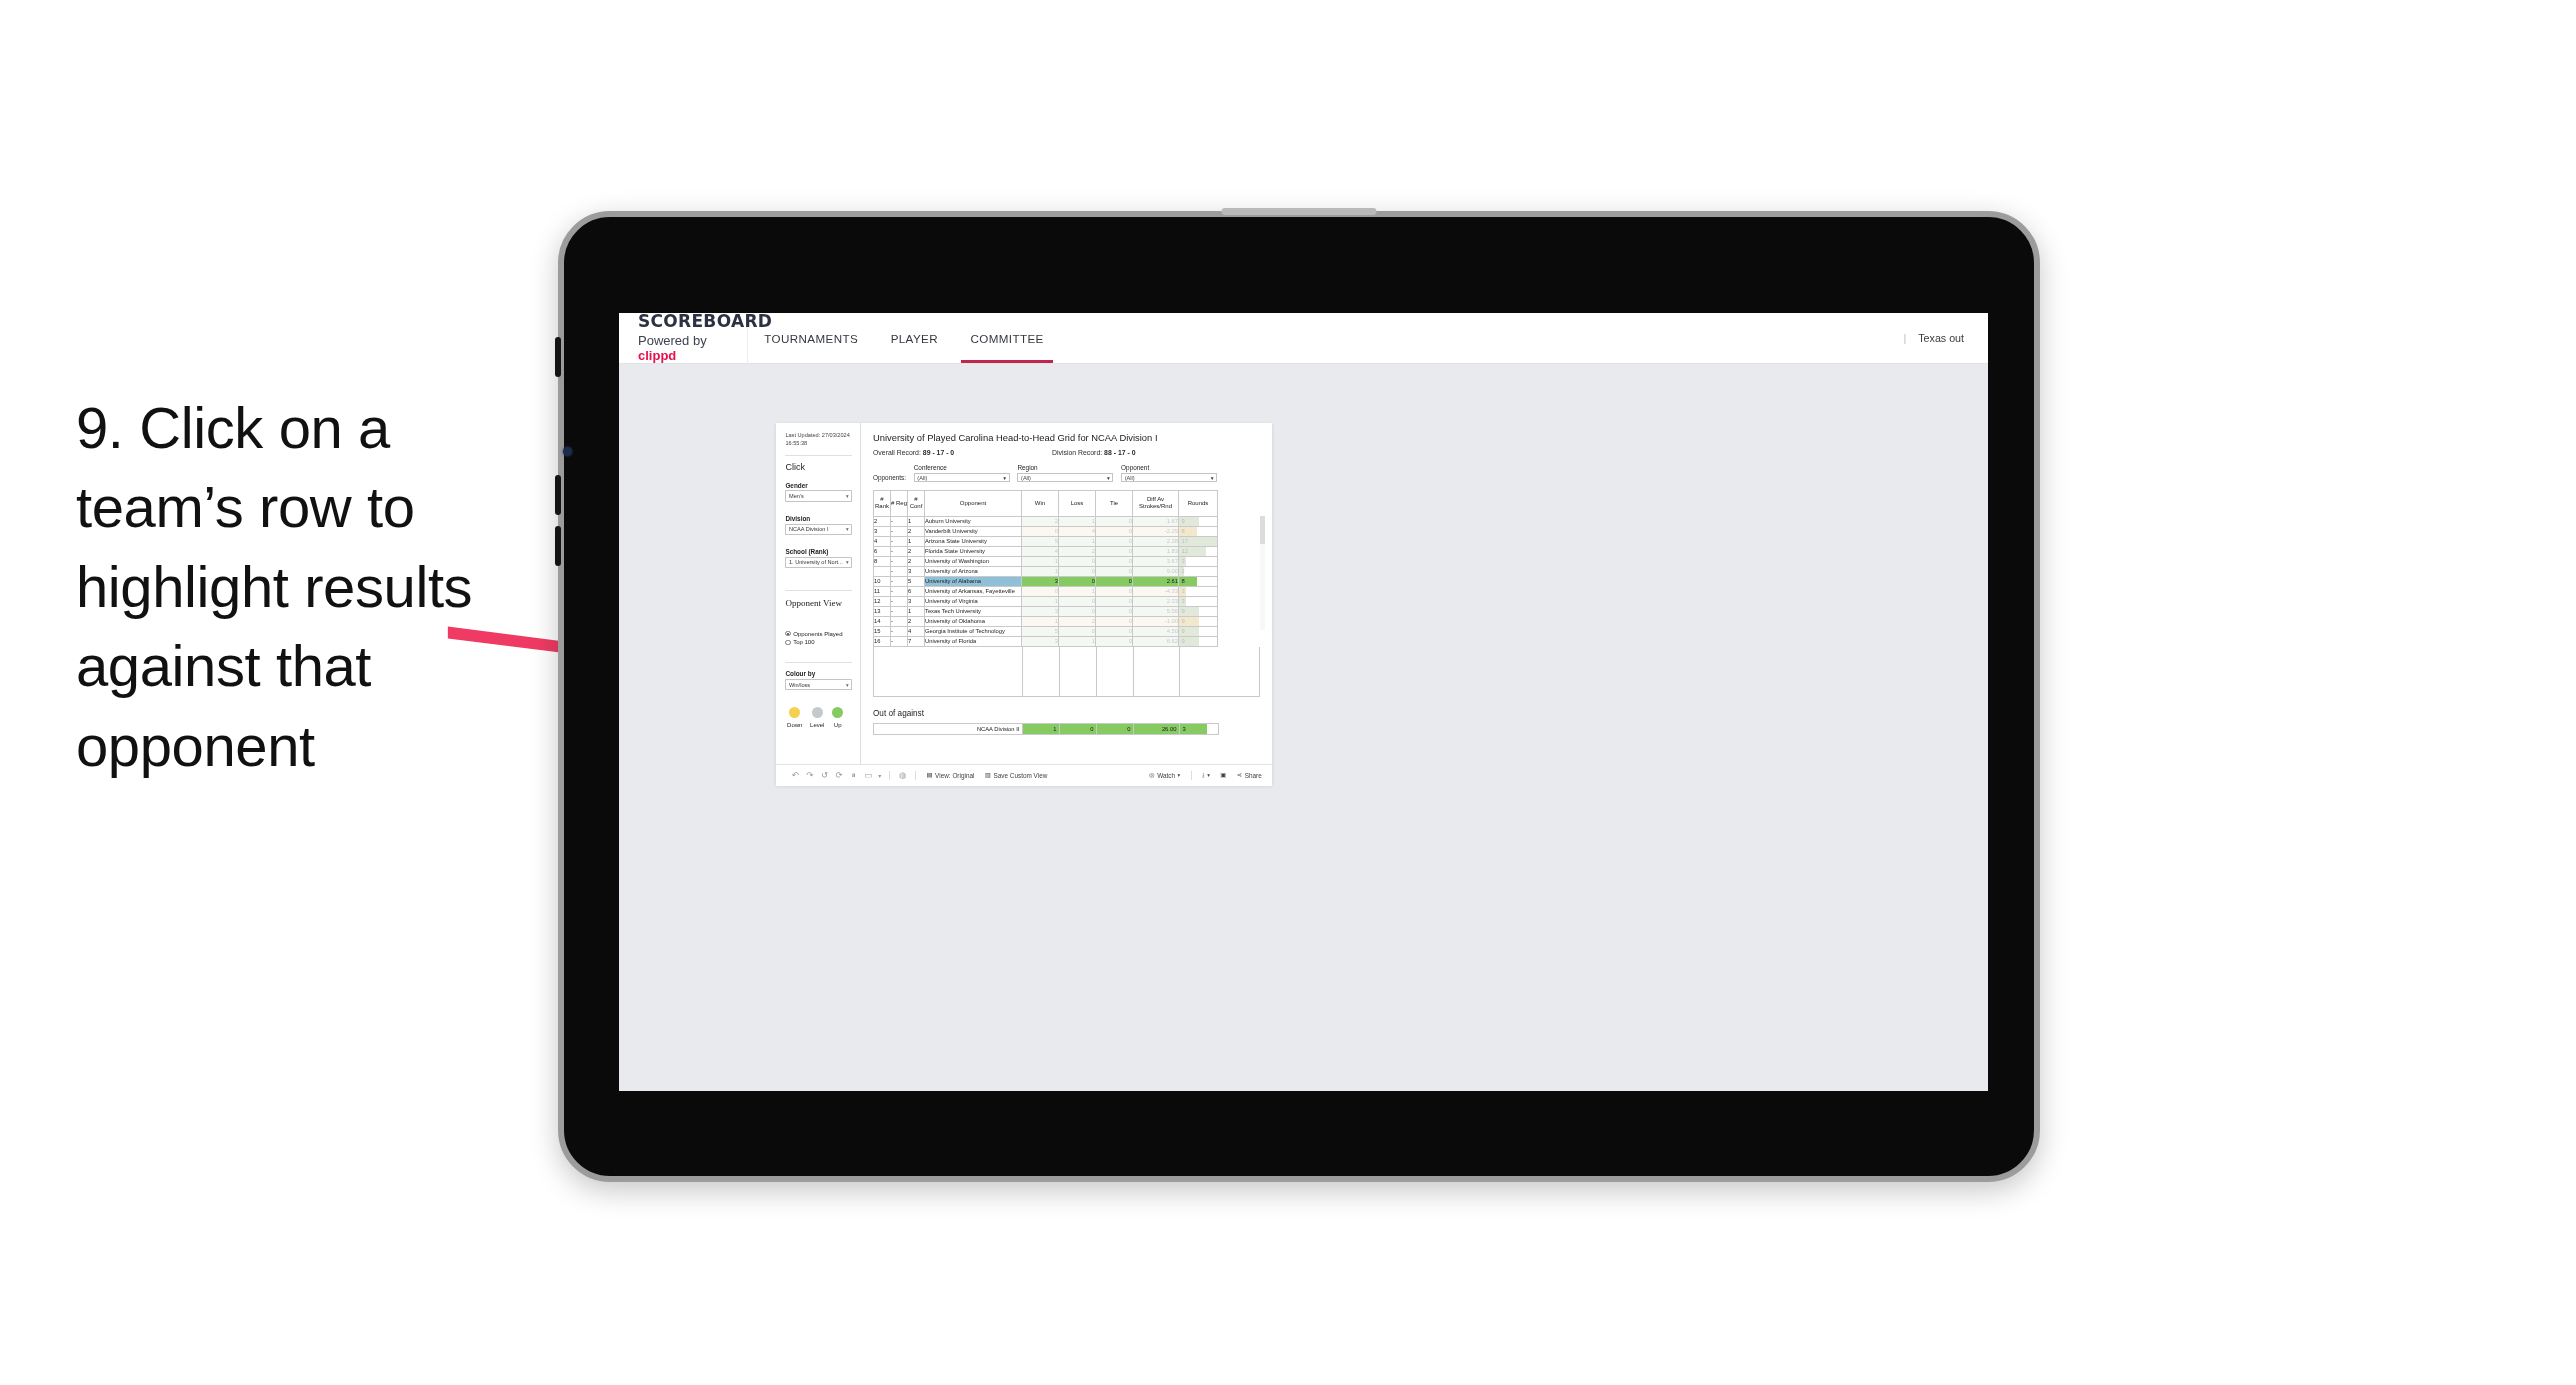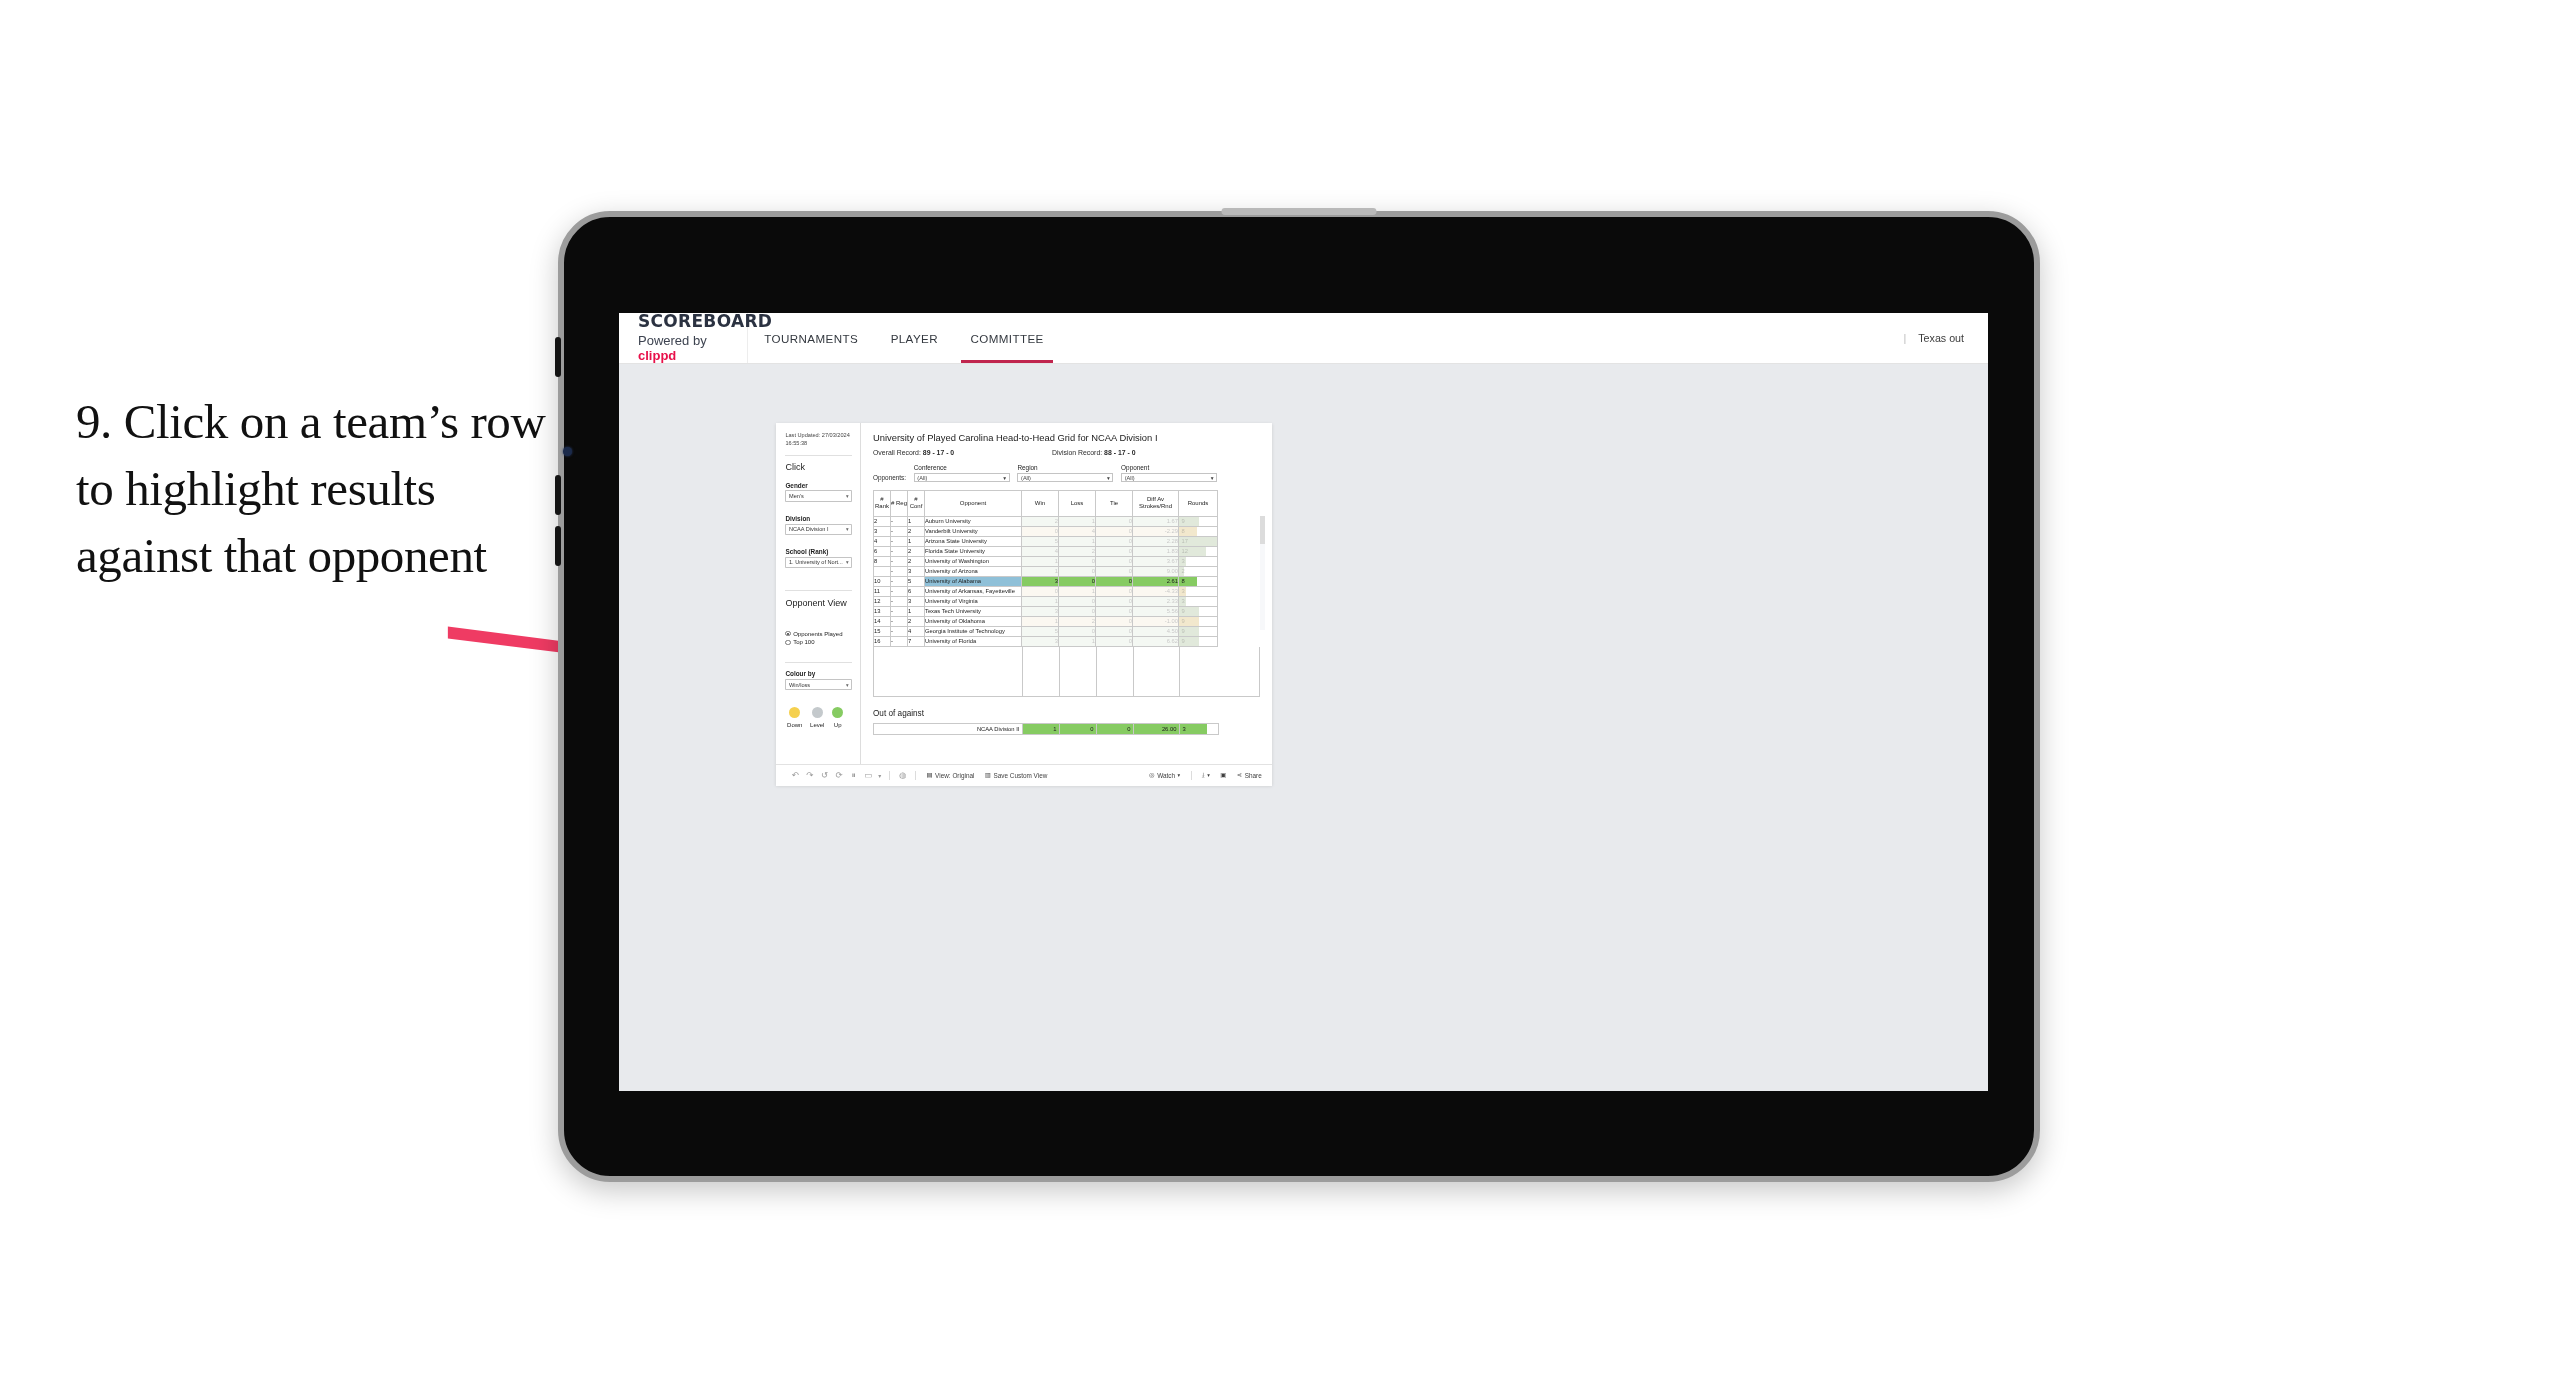--- a/index.html
+++ b/index.html
@@ -12,8 +12,8 @@
   
   #annotation{
     position:absolute;left:76px;top:388px;width:481px;
-    font-size:49px;line-height:1.37;color:#111111;
-    font-family:Liberation Serif, serif;font-weight:400;
+    font-size:58px;line-height:1.37;color:#111111;
+    font-family:Liberation Sans, sans-serif;font-weight:400;
     letter-spacing:-0.4px;
   }
 

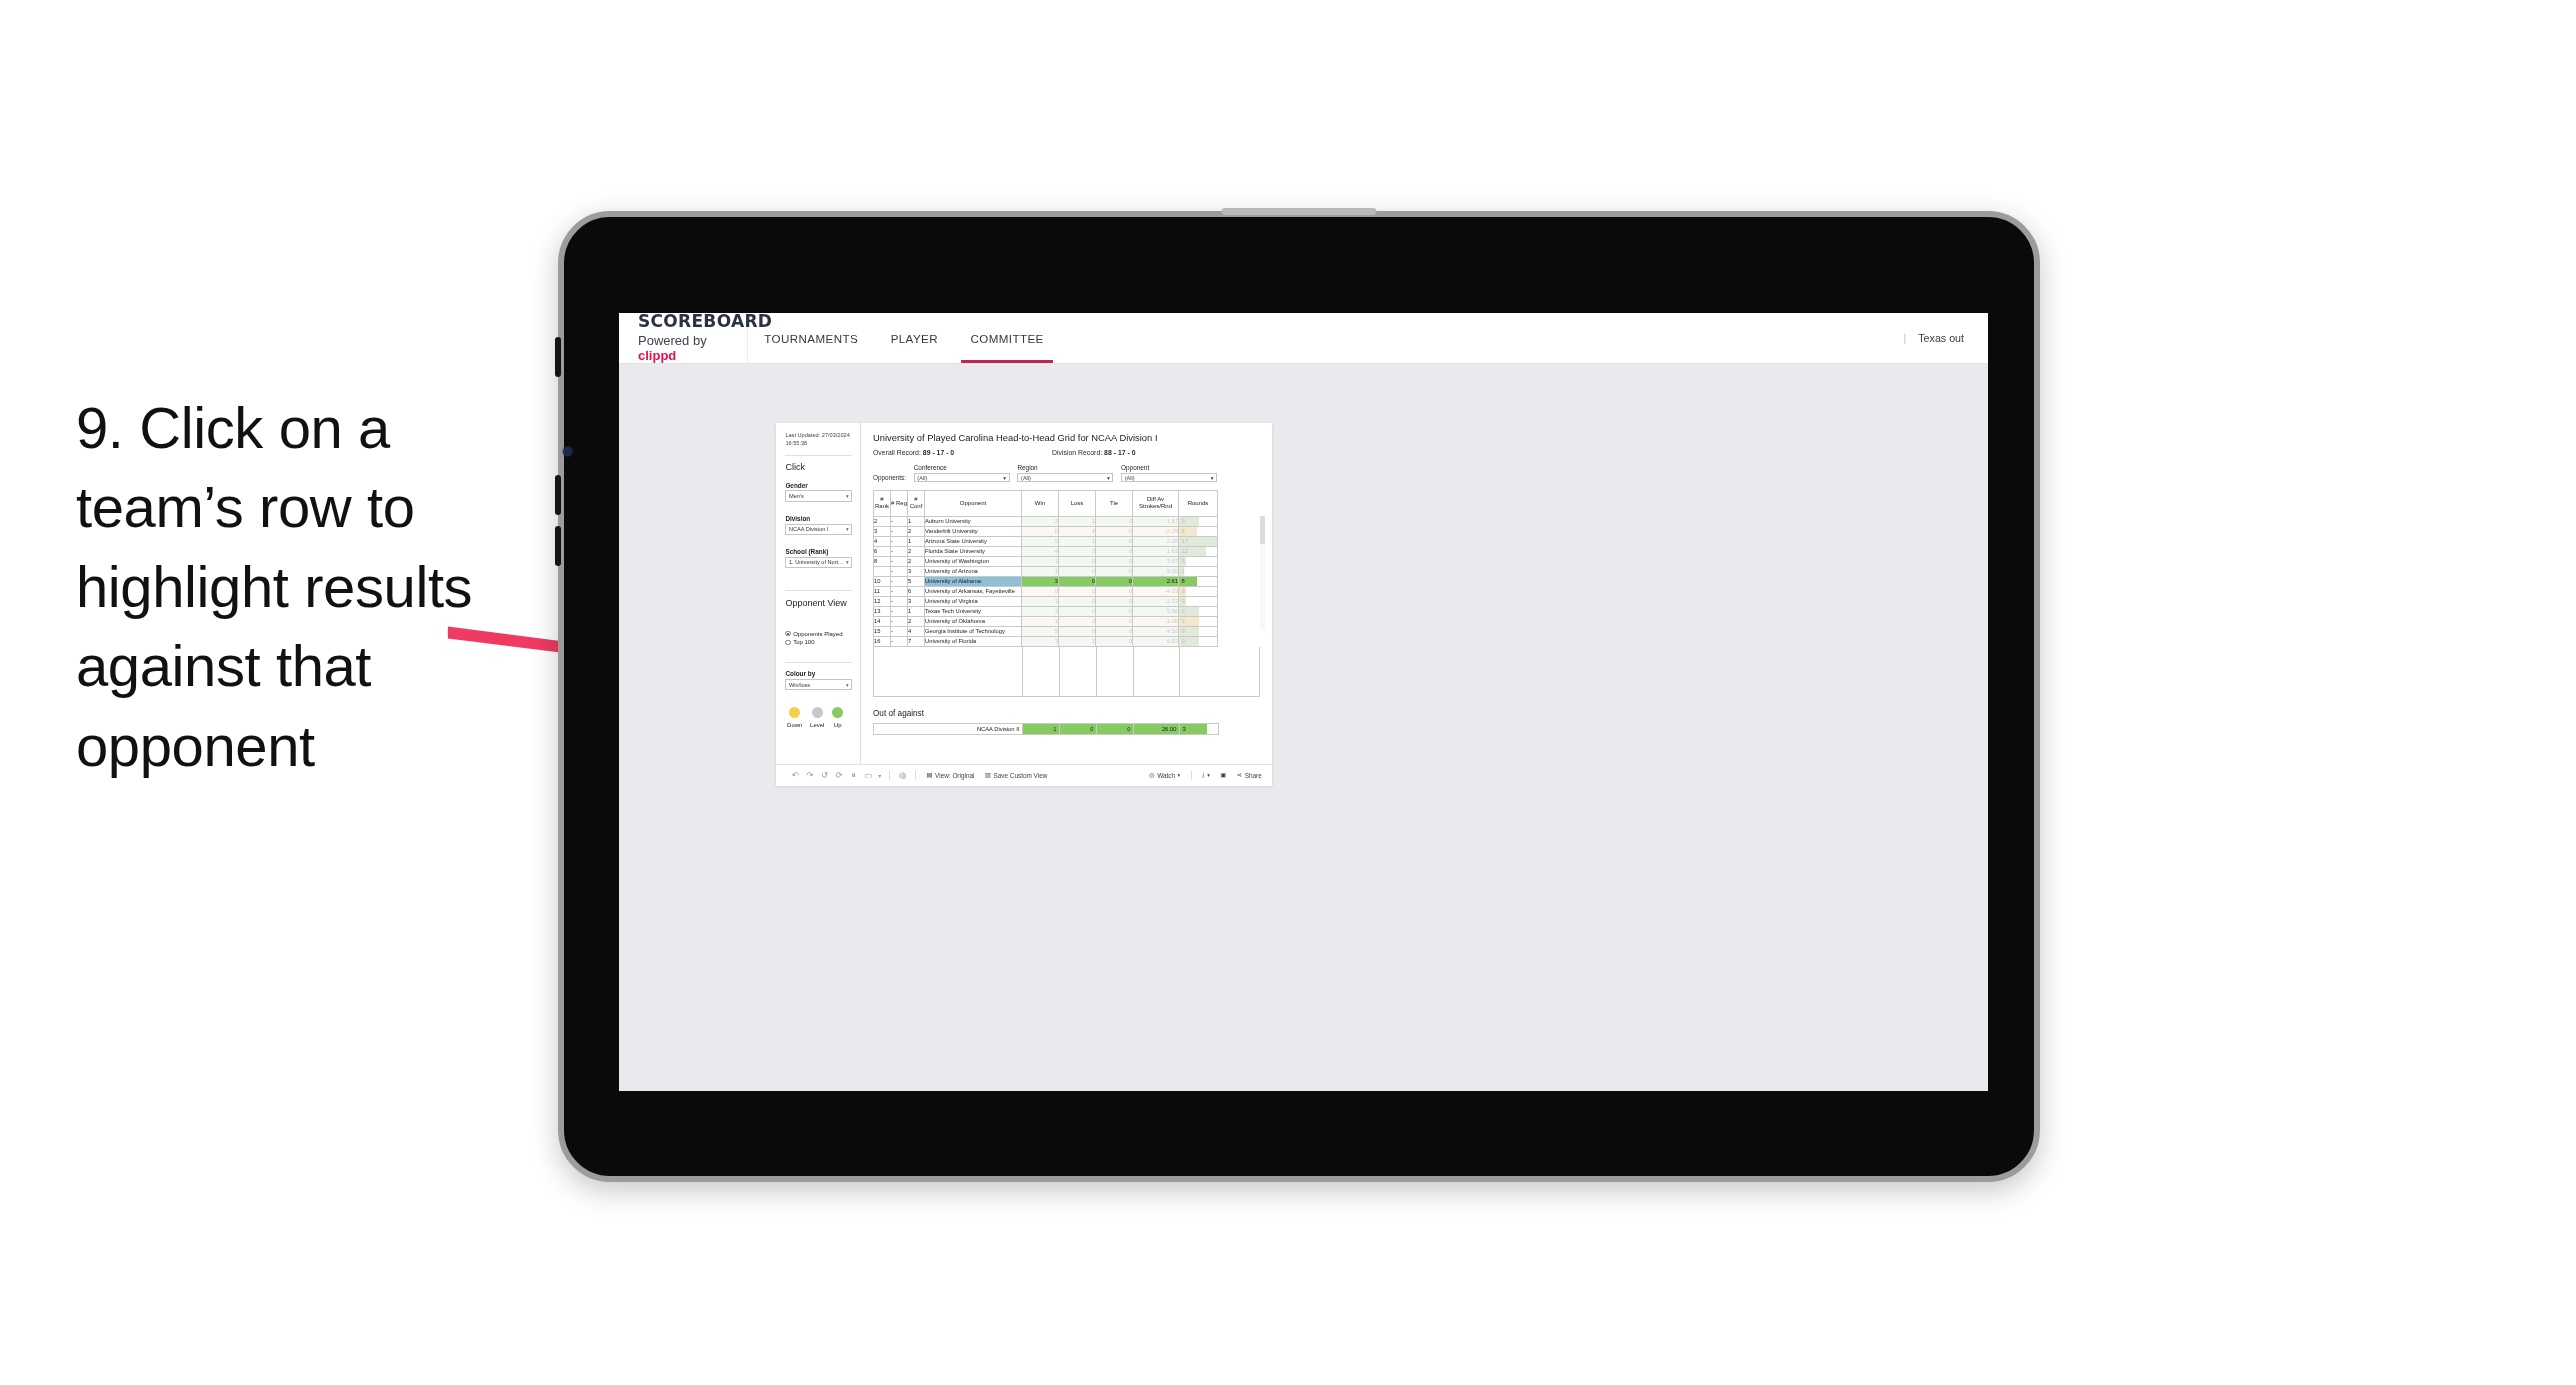--- a/index.html
+++ b/index.html
@@ -216,7 +216,7 @@
 
           <div class="hr" style="margin-top:22px;"></div>
 
-          <div class="sect-title" style="margin-bottom:23px;">Opponent View</div>
+          <div class="sect-title" style="margin-bottom:23px;font-family:Liberation Serif, serif;">Opponent View</div>
           <div class="radio-row">
             <span class="radio on"></span>
             <span>Opponents Played</span>

